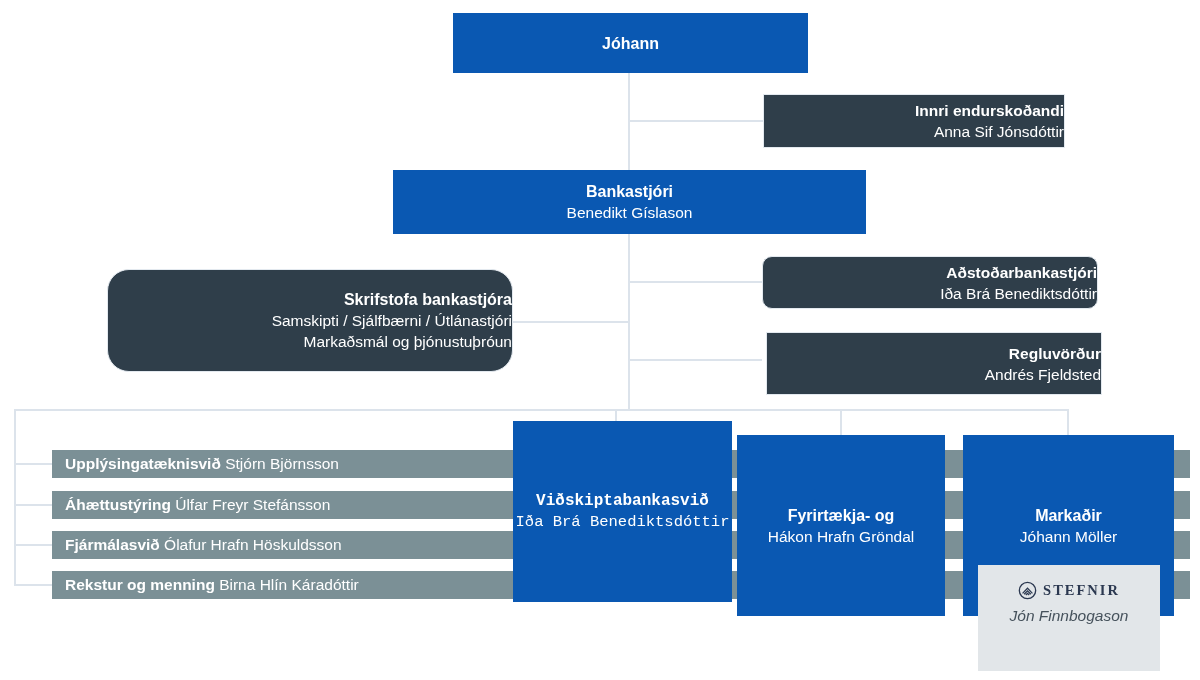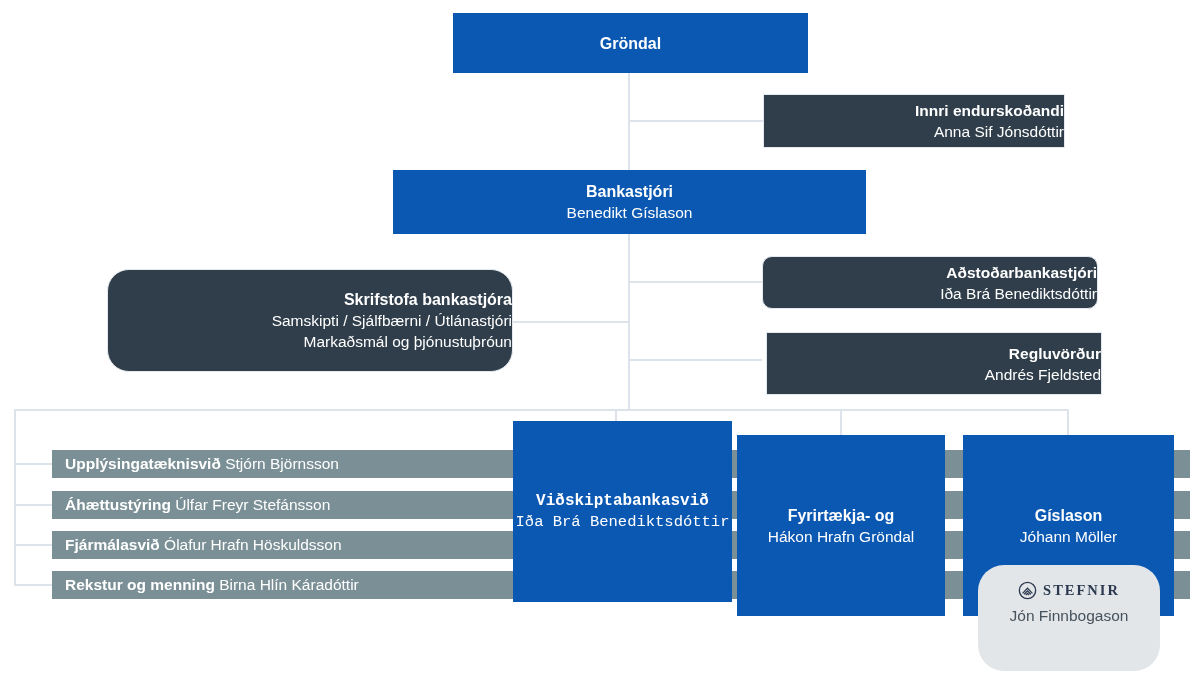--- a/index.html
+++ b/index.html
@@ -62,7 +62,7 @@
   </div>
 
   <div class="node blue" style="left:453px;top:13px;width:355px;height:60px;">
-    <div class="title">Gröndal</div>
+    <div class="title">Jóhann</div>
   </div>
 
   <div class="node dark" style="left:763px;top:94px;width:302px;height:54px;">

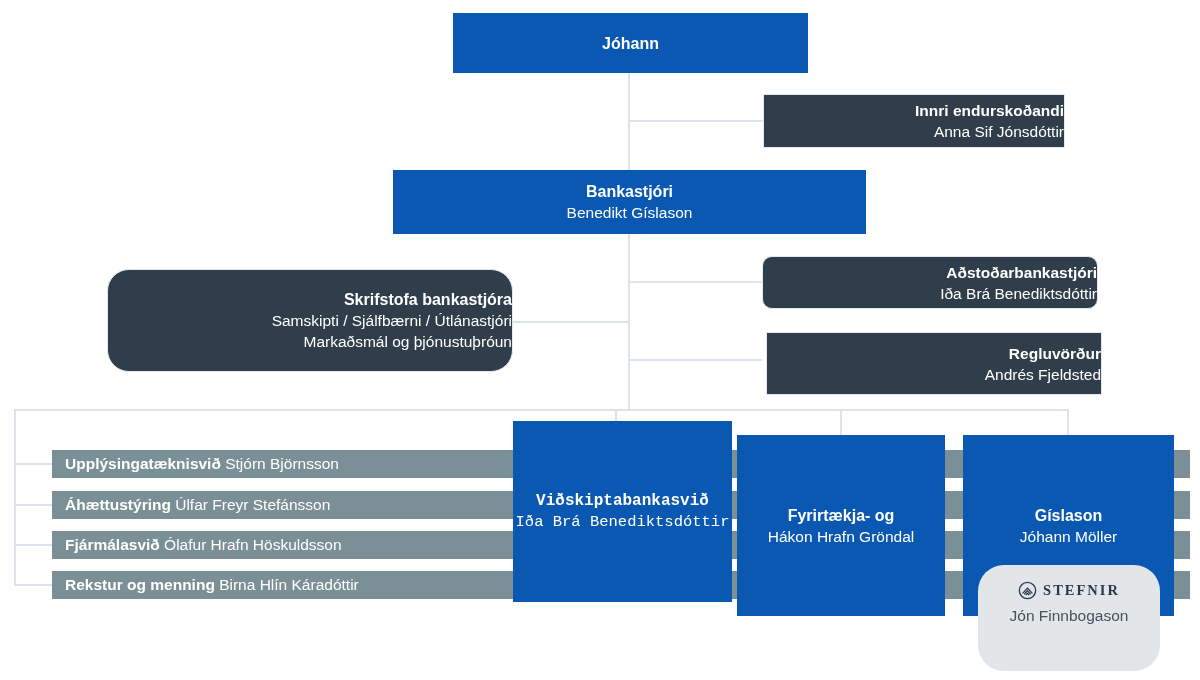--- a/index.html
+++ b/index.html
@@ -102,7 +102,7 @@
   </div>
 
   <div class="node blue" style="left:963px;top:435px;width:211px;height:181px;">
-    <div class="title">Gíslason</div>
+    <div class="title">Markaðir</div>
     <div class="sub">Jóhann Möller</div>
   </div>
 

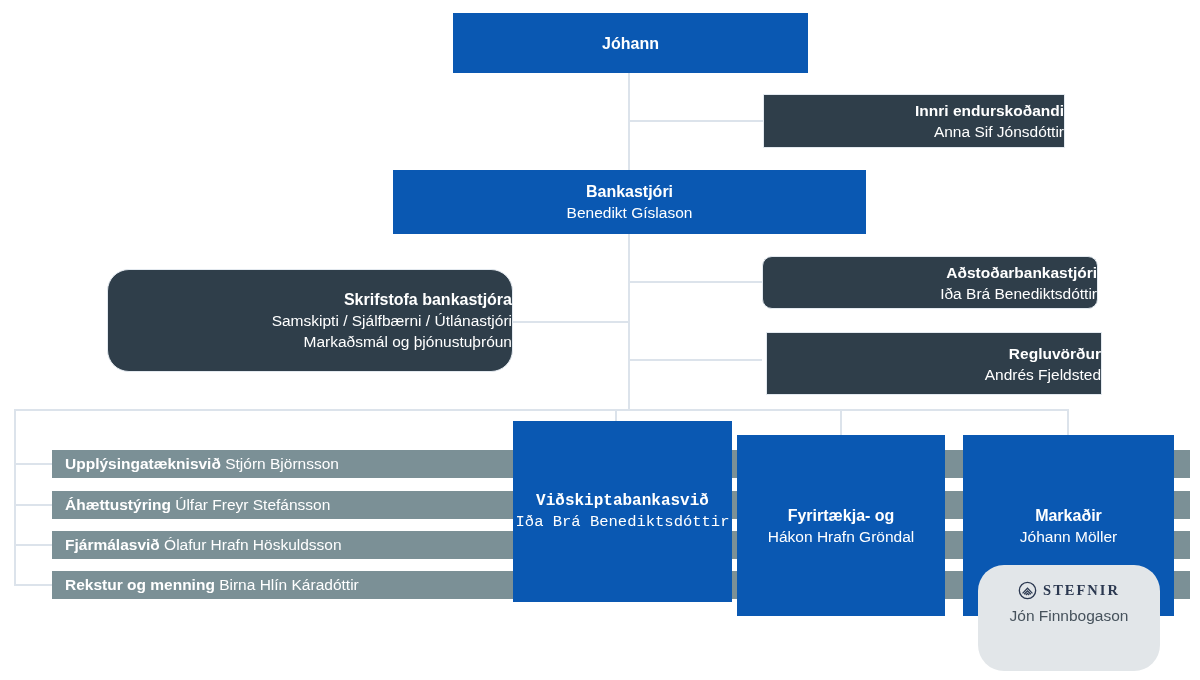--- a/index.html
+++ b/index.html
@@ -107,7 +107,7 @@
   </div>
 
 
-  <div class="lightbox" style="left:978px;top:565px;width:182px;height:106px;padding-top:14px;border-radius:26px;">
+  <div class="lightbox" style="left:978px;top:565px;width:182px;height:106px;padding-top:14px;">
     <div class="stefnir-row">
       <span>
         <svg width="19" height="19" viewBox="0 0 20 20">

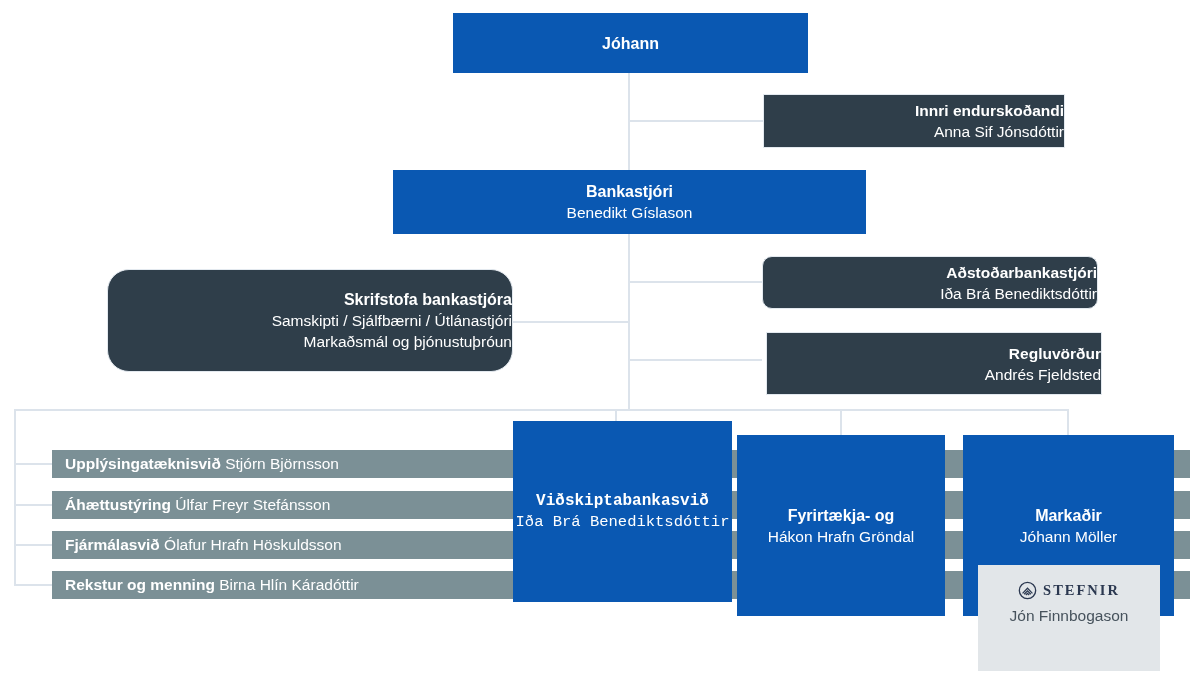--- a/index.html
+++ b/index.html
@@ -119,7 +119,7 @@
       </span>
       <span class="stefnir-word">STEFNIR</span>
     </div>
-    <div style="margin-top:4px;">Jón Finnbogason</div>
+    <div style="margin-top:4px;font-style:italic;">Jón Finnbogason</div>
   </div>
 
 </div>

